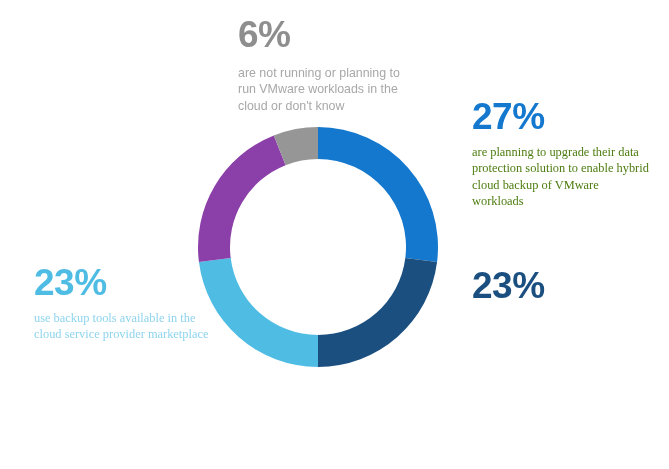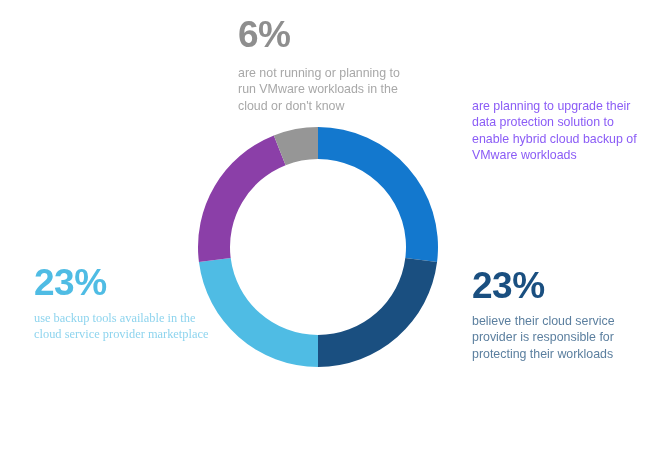--- a/index.html
+++ b/index.html
@@ -105,6 +105,7 @@
 
 
   <div class="callout theme-blue" id="callout-top-right">
+    <div class="pct">27%</div>
     <div class="desc">are planning to upgrade their data protection solution to enable hybrid cloud backup of VMware workloads</div>
   </div>
 

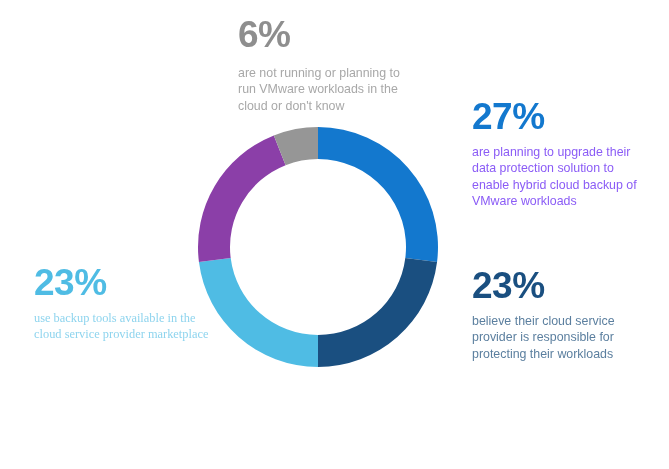--- a/index.html
+++ b/index.html
@@ -73,7 +73,7 @@
   .theme-purple .desc { color: #a97cc0; }
 
   .theme-blue   .pct  { color: #1378ce; }
-  .theme-blue   .desc { color: #8b5cf6; }
+  .theme-blue   .desc { color: #4d7c0f; font-family: Liberation Serif, serif; }
 
   .theme-cyan   .pct  { color: #4fbce4; }
   .theme-cyan   .desc { color: #8ed4ee; font-family: Liberation Serif, serif; }

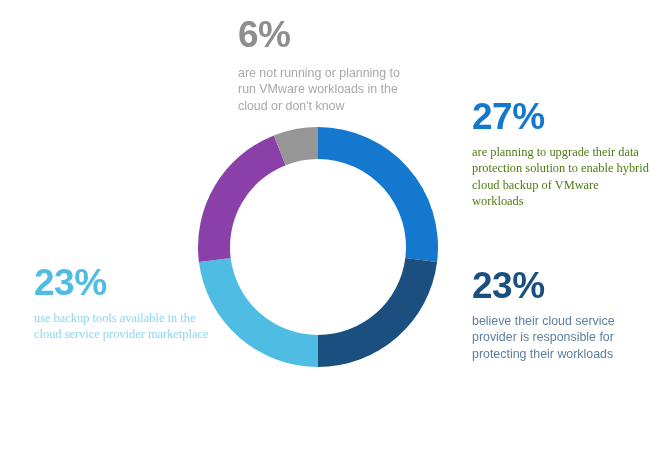--- a/index.html
+++ b/index.html
@@ -116,7 +116,6 @@
 
   <div class="callout theme-navy" id="callout-bottom-right">
     <div class="pct">23%</div>
-    <div class="desc">believe their cloud service provider is responsible for protecting their workloads</div>
   </div>
 
 </div>

